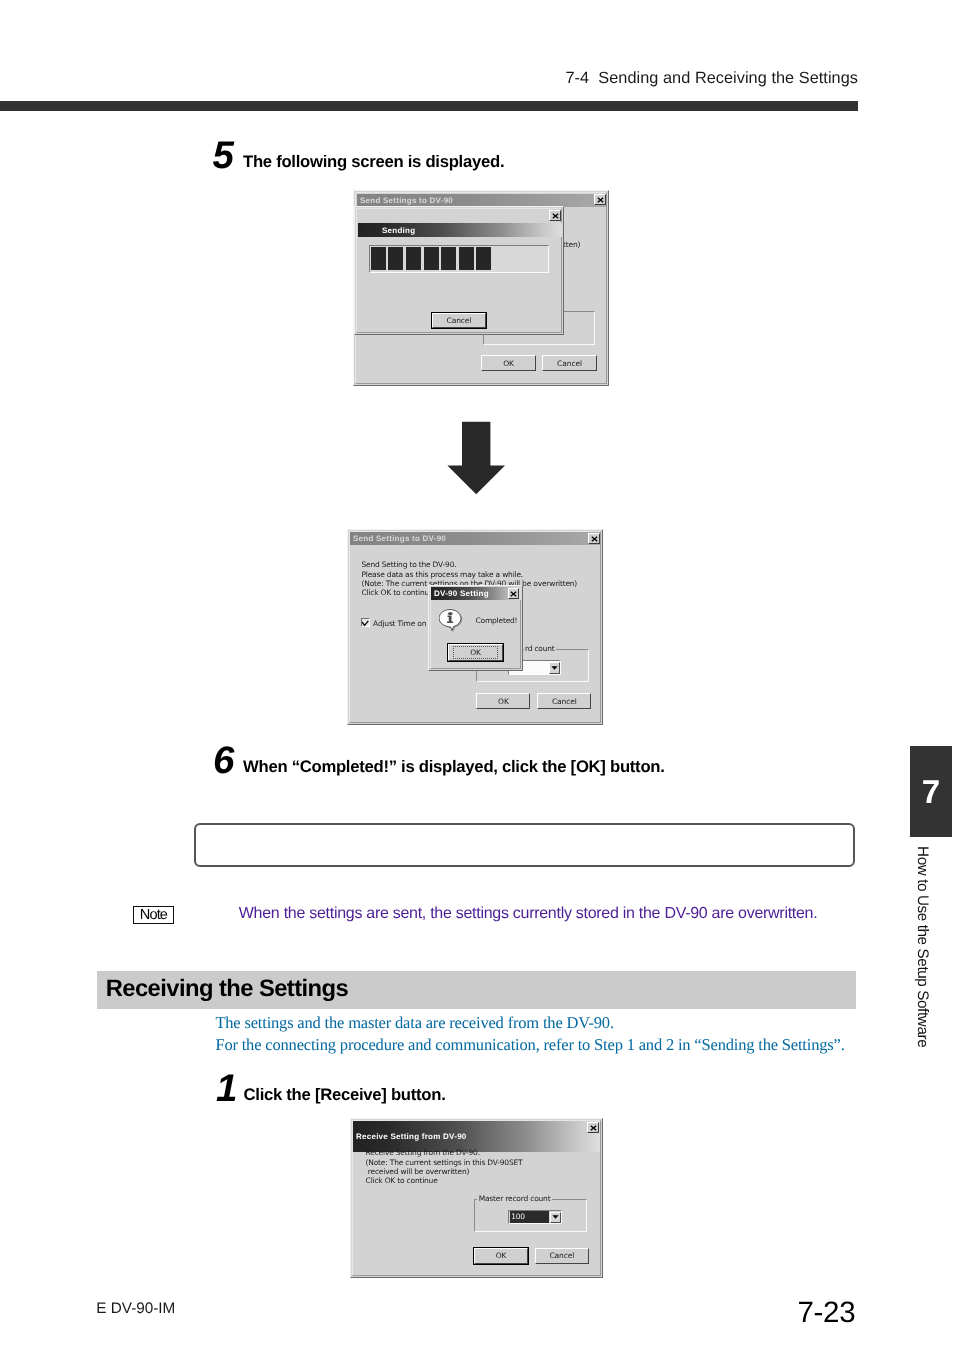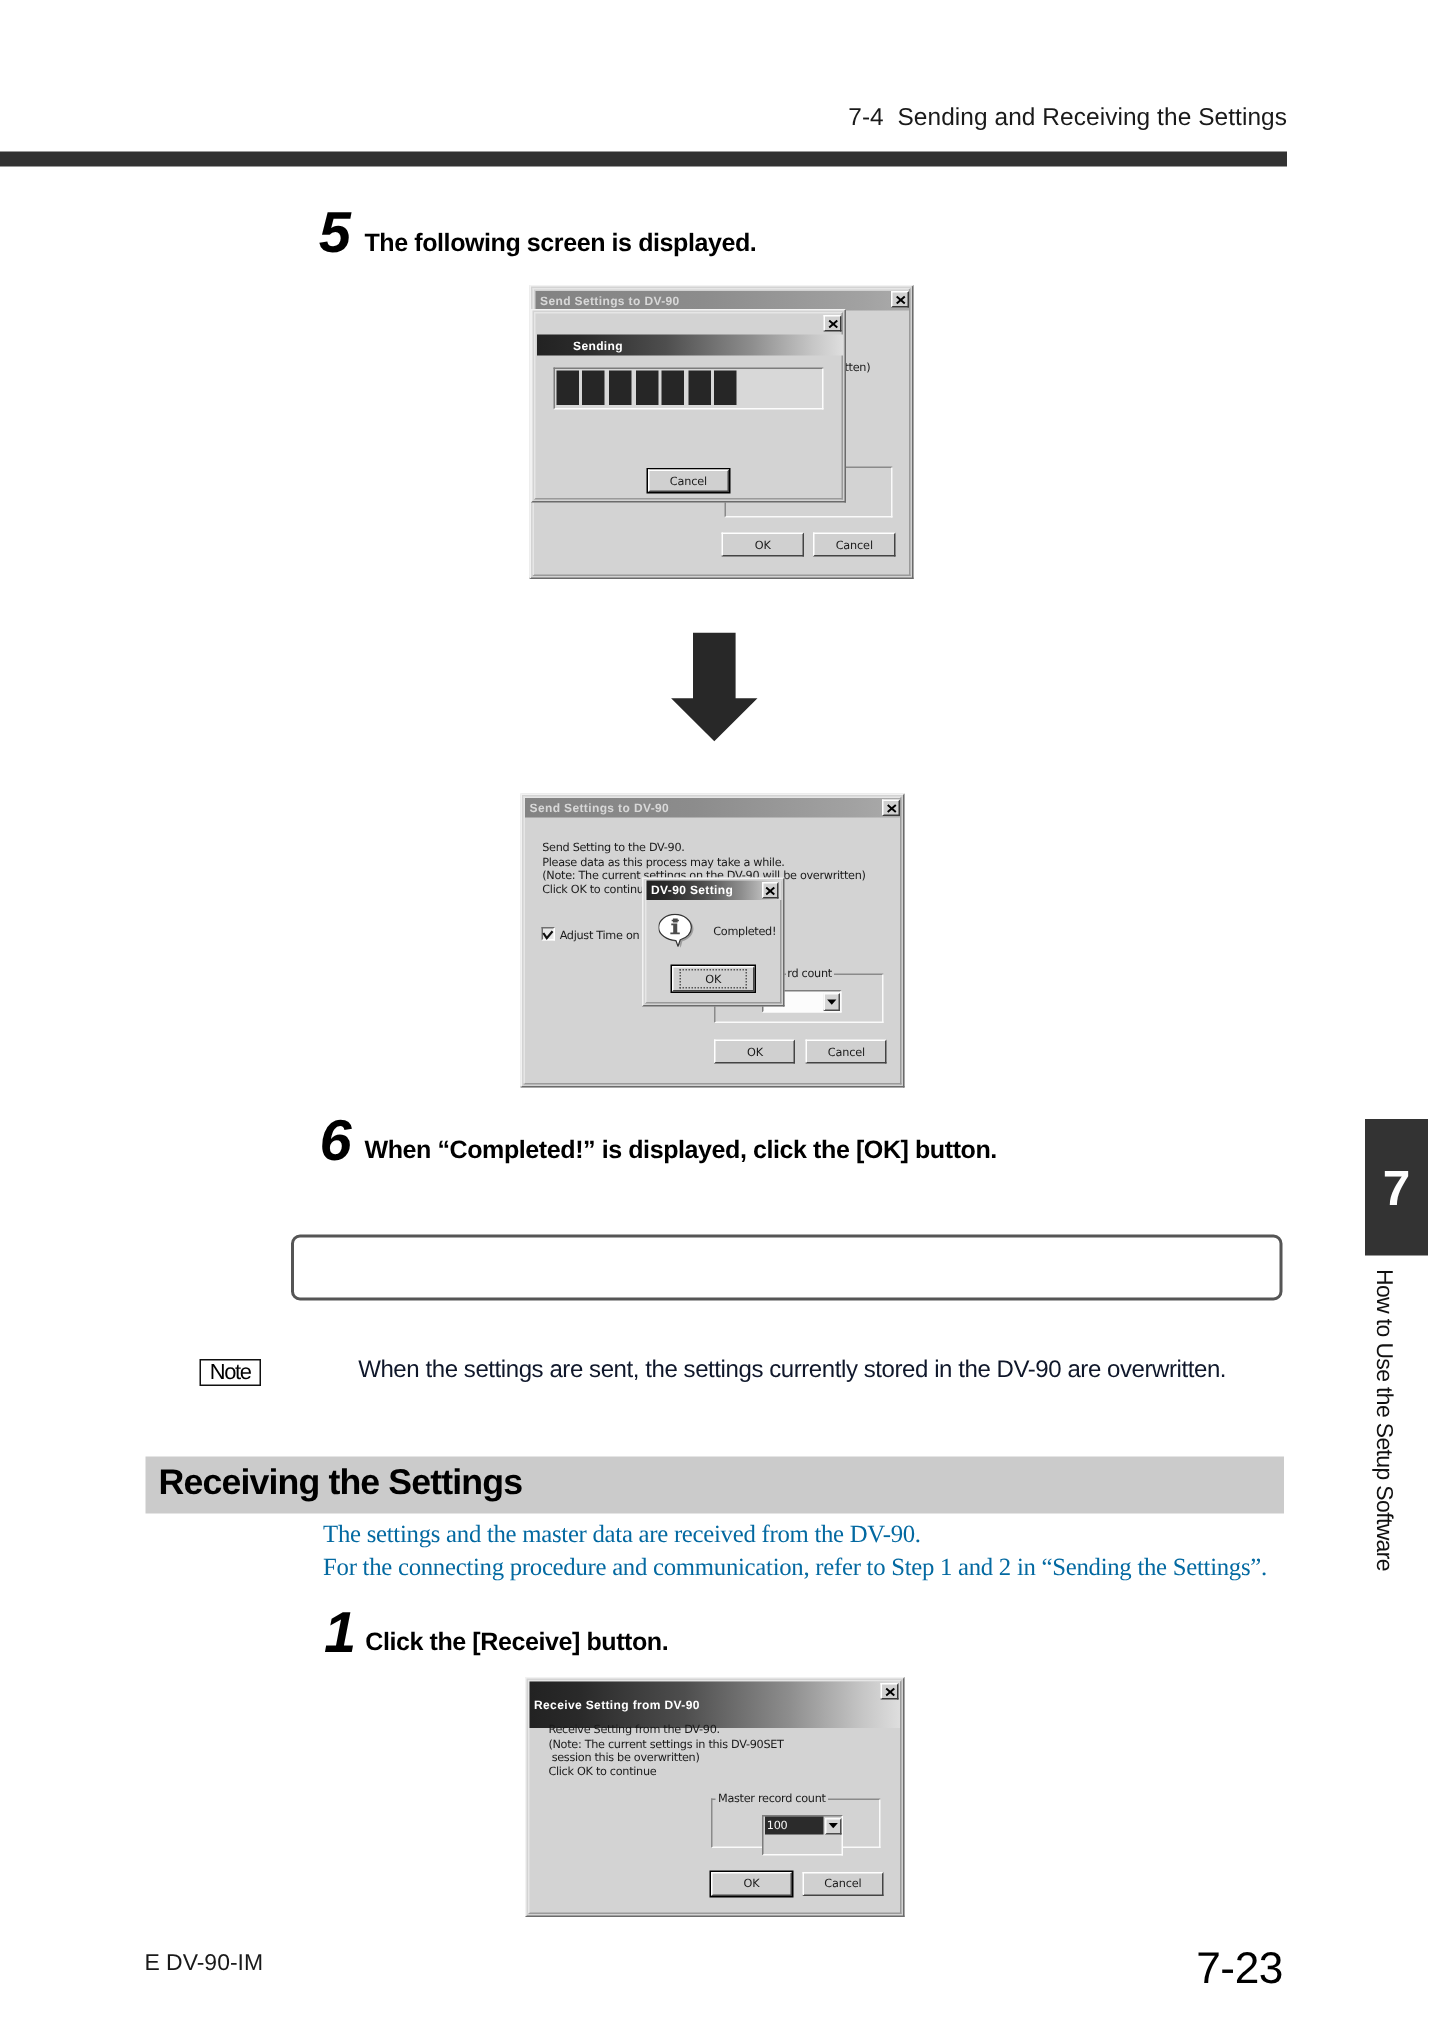--- a/index.html
+++ b/index.html
@@ -30,7 +30,7 @@
   #note-box{left:133.2px;top:906.1px;width:40.6px;height:18.1px;box-sizing:border-box;
       border:1.7px solid #111;background:#fff;}
   #note-label{font-size:14.6px;font-weight:normal;text-align:center;line-height:17.8px;letter-spacing:-0.9px;}
-  #note-text{left:238.8px;top:904.8px;font-size:16px;color:#0f172a;white-space:pre;letter-spacing:-0.28px;}
+  #note-text{left:238.8px;top:904.8px;font-size:16px;color:#4c1d95;white-space:pre;letter-spacing:-0.28px;}
 
   
   #sec-band{left:97px;top:971px;width:759px;height:38px;background:#cbcbcb;}

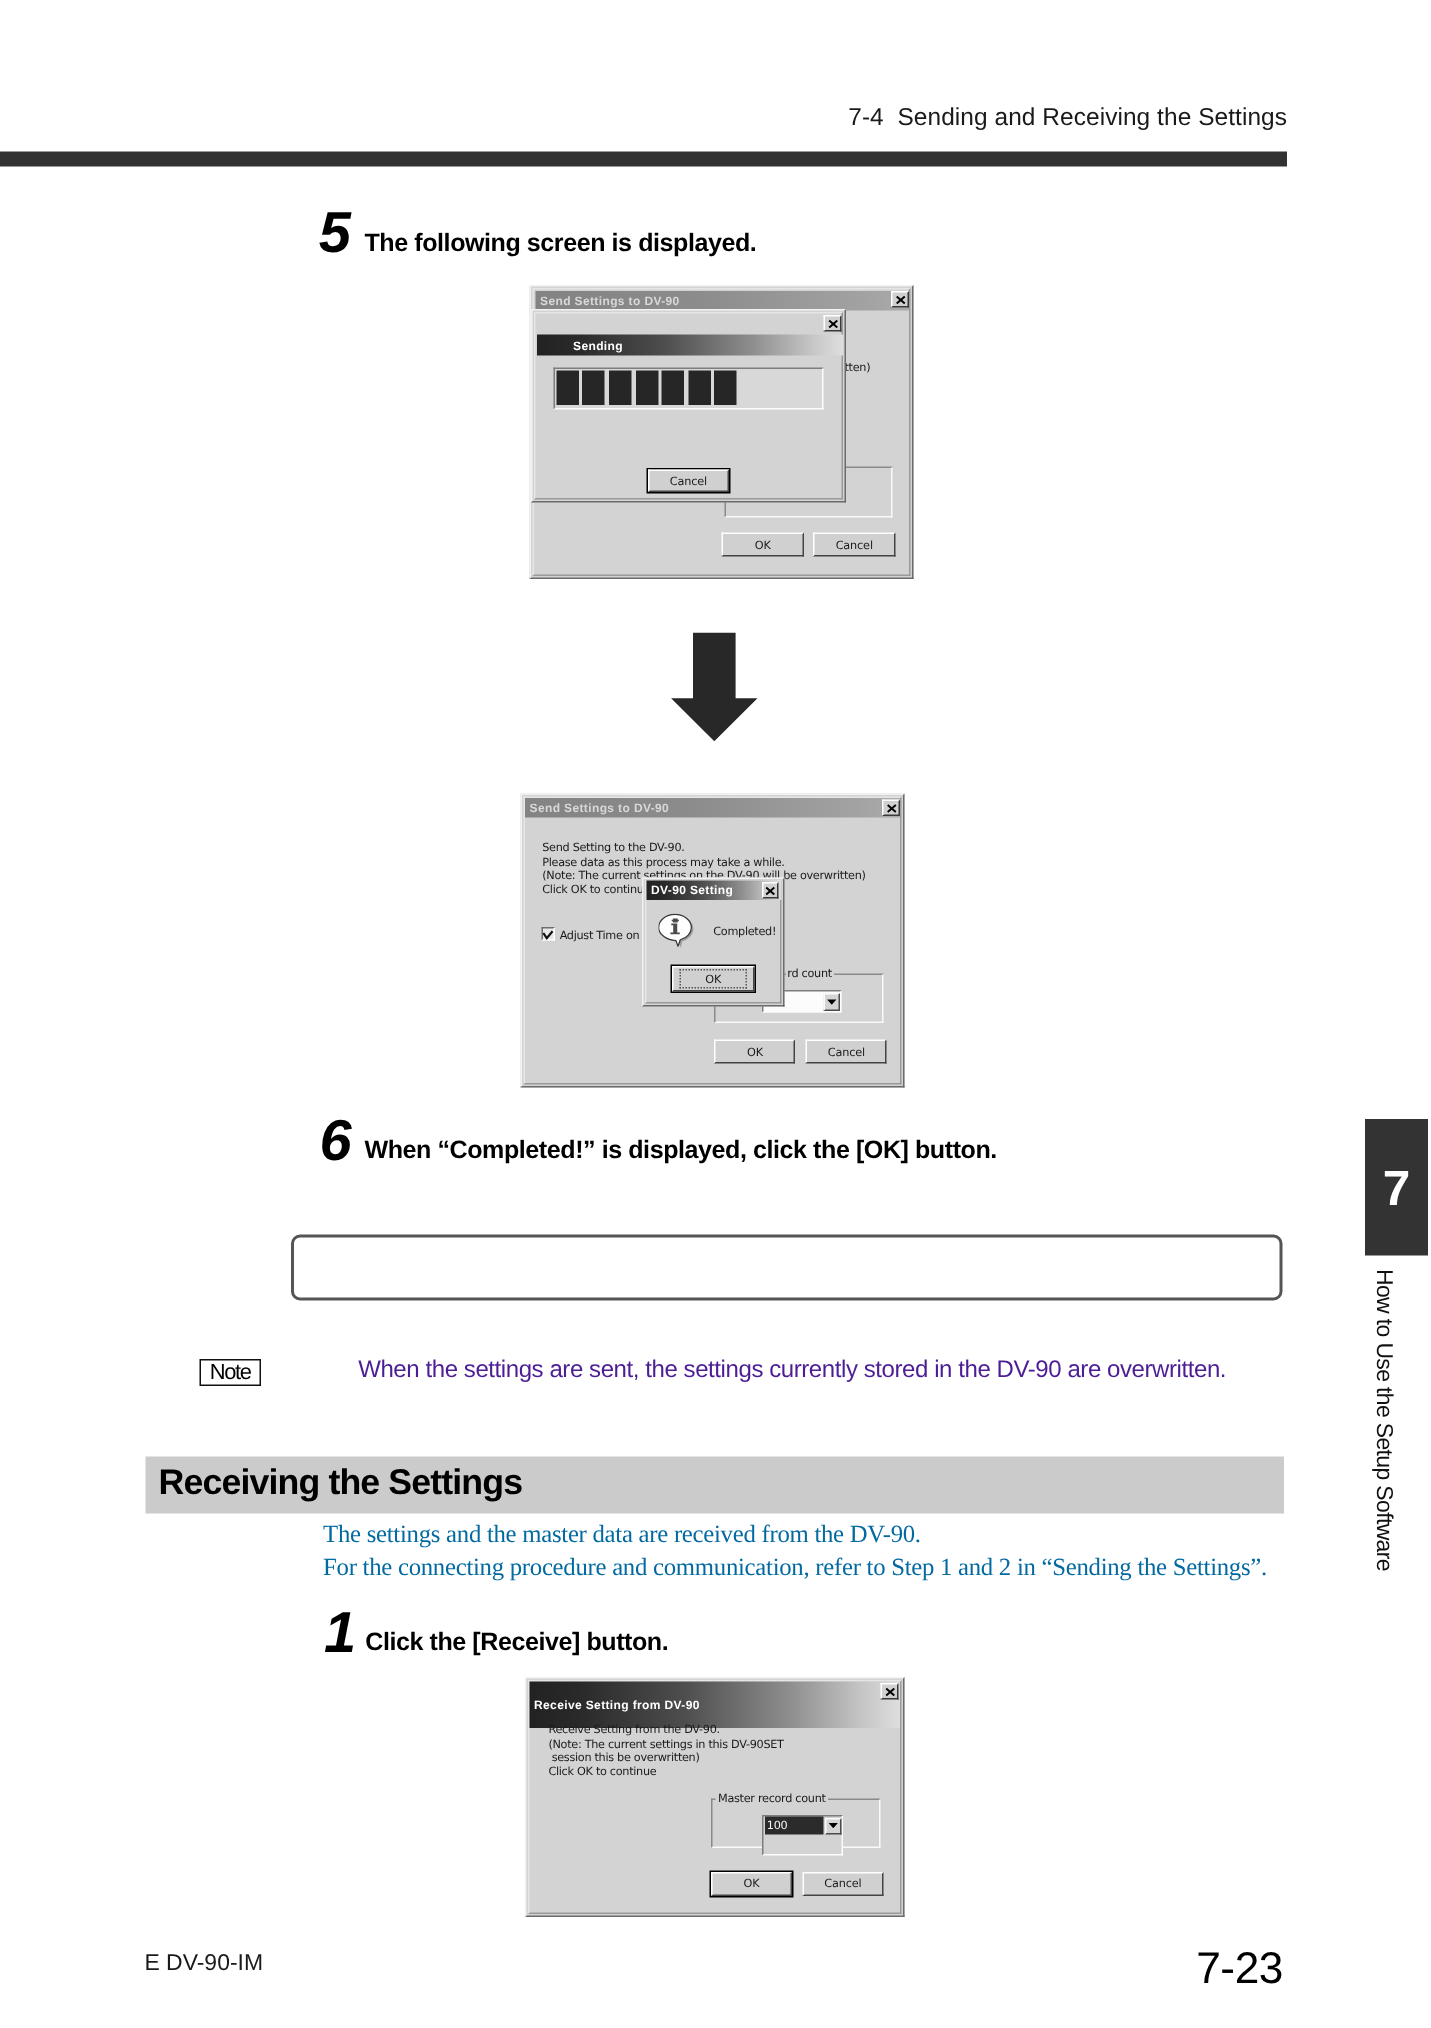--- a/index.html
+++ b/index.html
@@ -249,7 +249,7 @@
     </div>
     <div class="dlg-text" style="left:14.6px;top:28.7px;">Receive Setting from the DV-90.</div>
     <div class="dlg-text" style="left:14.6px;top:38.7px;">(Note: The current settings in this DV-90SET</div>
-    <div class="dlg-text" style="left:14.6px;top:48.4px;"> session this be overwritten)</div>
+    <div class="dlg-text" style="left:14.6px;top:48.4px;"> received will be overwritten)</div>
     <div class="dlg-text" style="left:14.6px;top:57.4px;">Click OK to continue</div>
     <div class="grp" style="left:123.2px;top:79.5px;width:112.4px;height:33.1px;"></div>
     <div class="dlg-text" style="left:126.2px;top:74.8px;background:#d3d3d3;padding:0 1.5px;">Master record count</div>

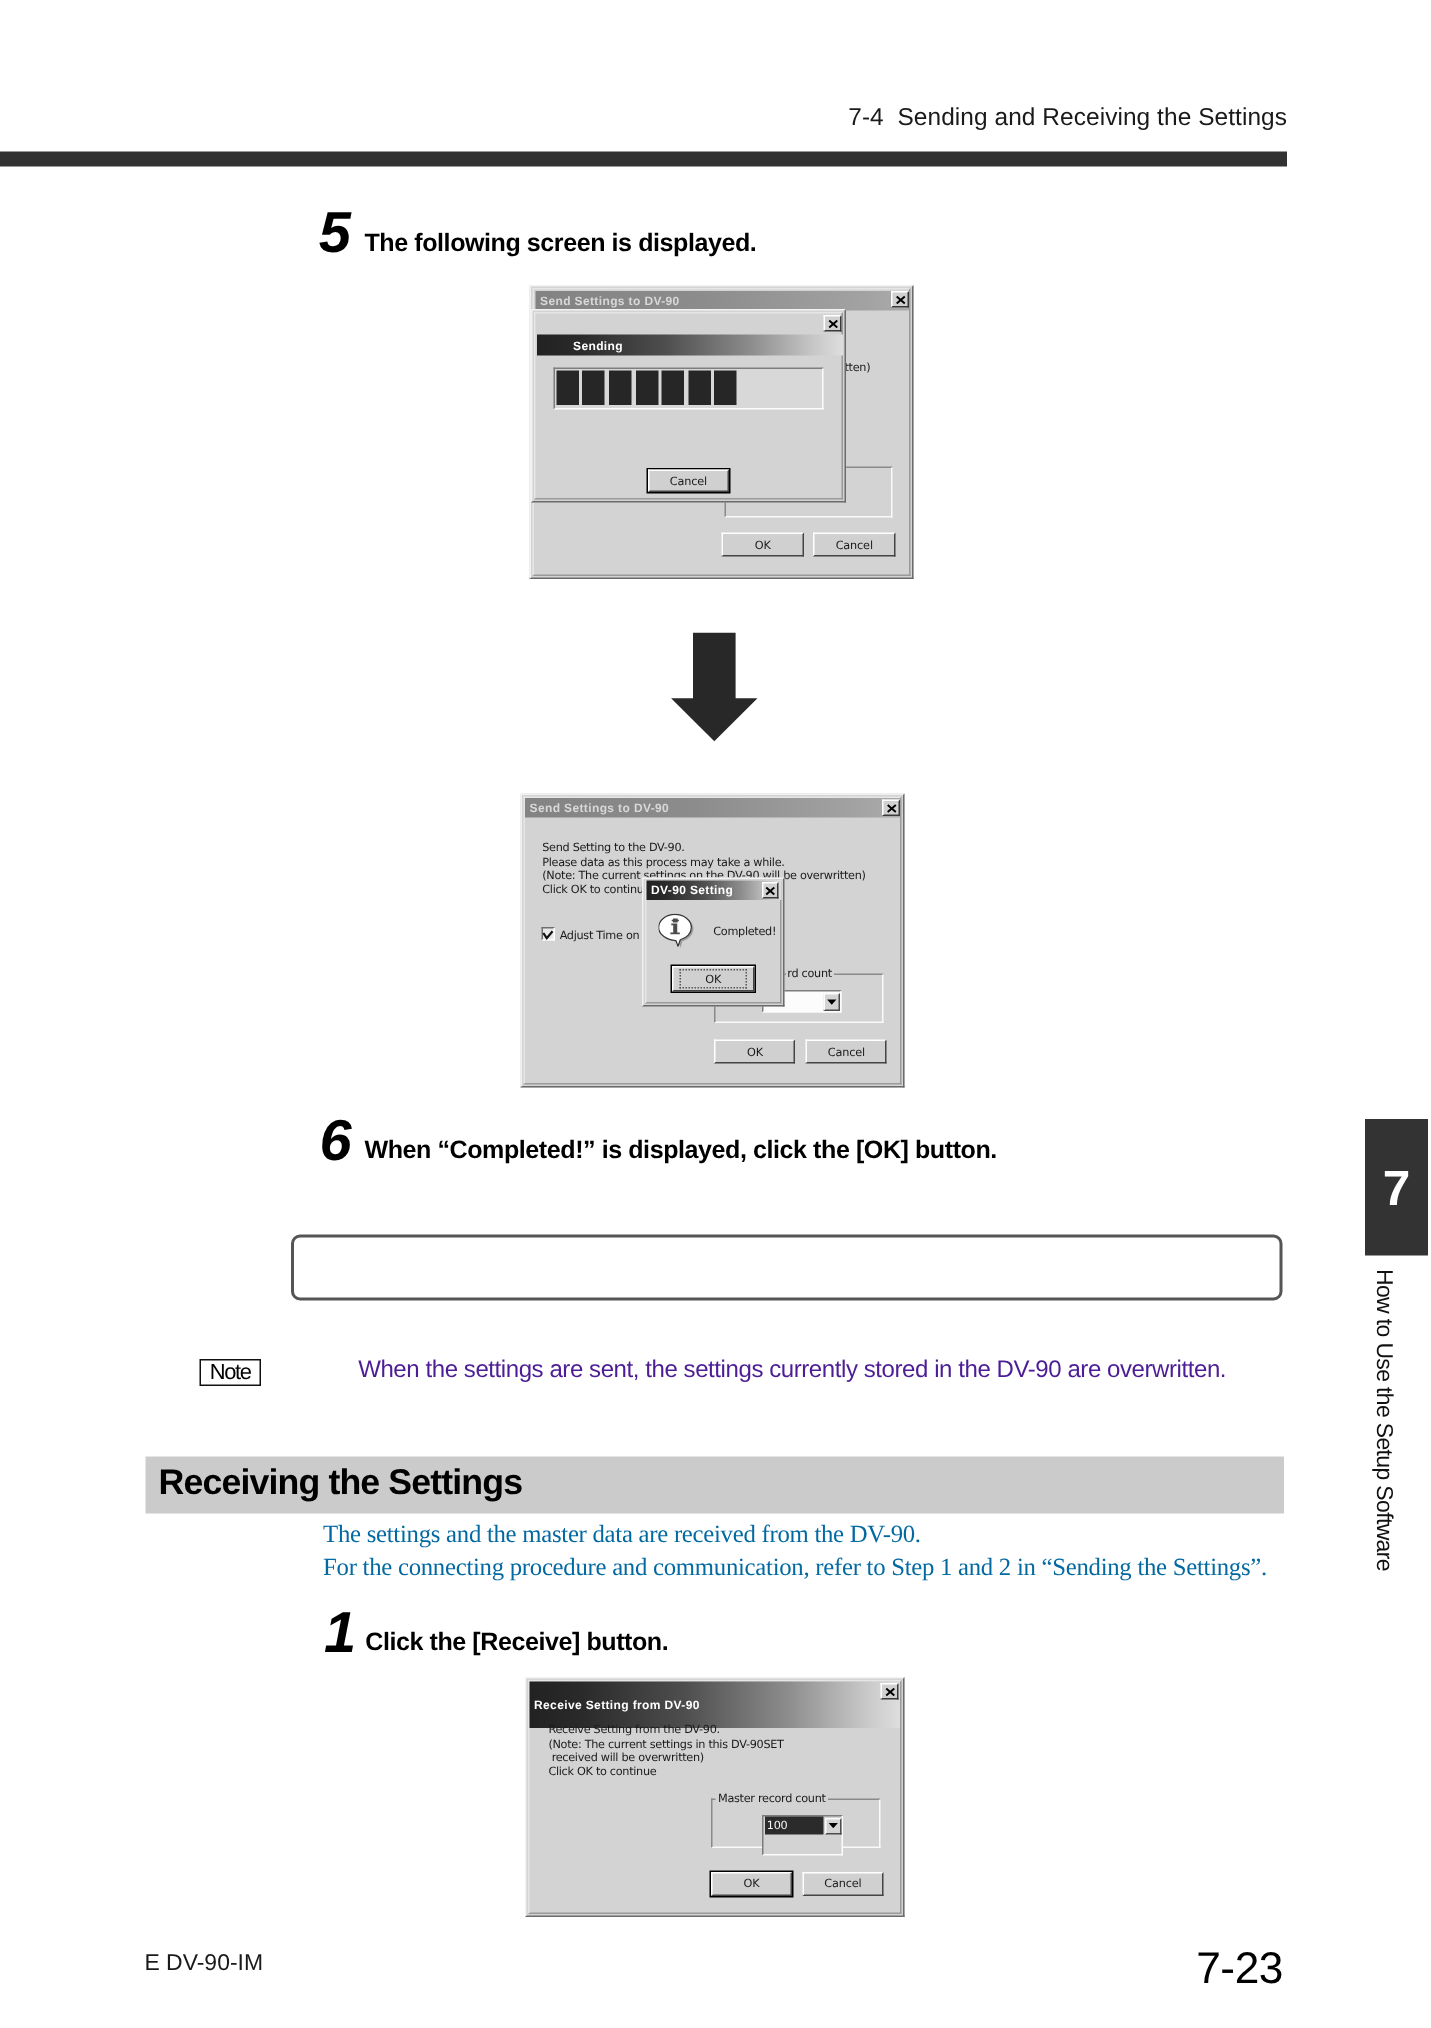--- a/index.html
+++ b/index.html
@@ -253,7 +253,7 @@
     <div class="dlg-text" style="left:14.6px;top:57.4px;">Click OK to continue</div>
     <div class="grp" style="left:123.2px;top:79.5px;width:112.4px;height:33.1px;"></div>
     <div class="dlg-text" style="left:126.2px;top:74.8px;background:#d3d3d3;padding:0 1.5px;">Master record count</div>
-    <div class="sunken" style="left:157px;top:90.8px;width:53.6px;height:27px;background:#d3d3d3;">
+    <div class="sunken" style="left:157px;top:90.8px;width:53.6px;height:14px;background:#d3d3d3;">
       <div class="abs" style="left:1px;top:0.7px;width:38.5px;height:11.6px;background:#2b2b2b;color:#f4f4f4;
            font-size:7.5px;font-family:'DejaVu Sans',sans-serif;line-height:11.8px;
            letter-spacing:-0.2px;padding-left:1.2px;box-sizing:border-box;">100</div>

